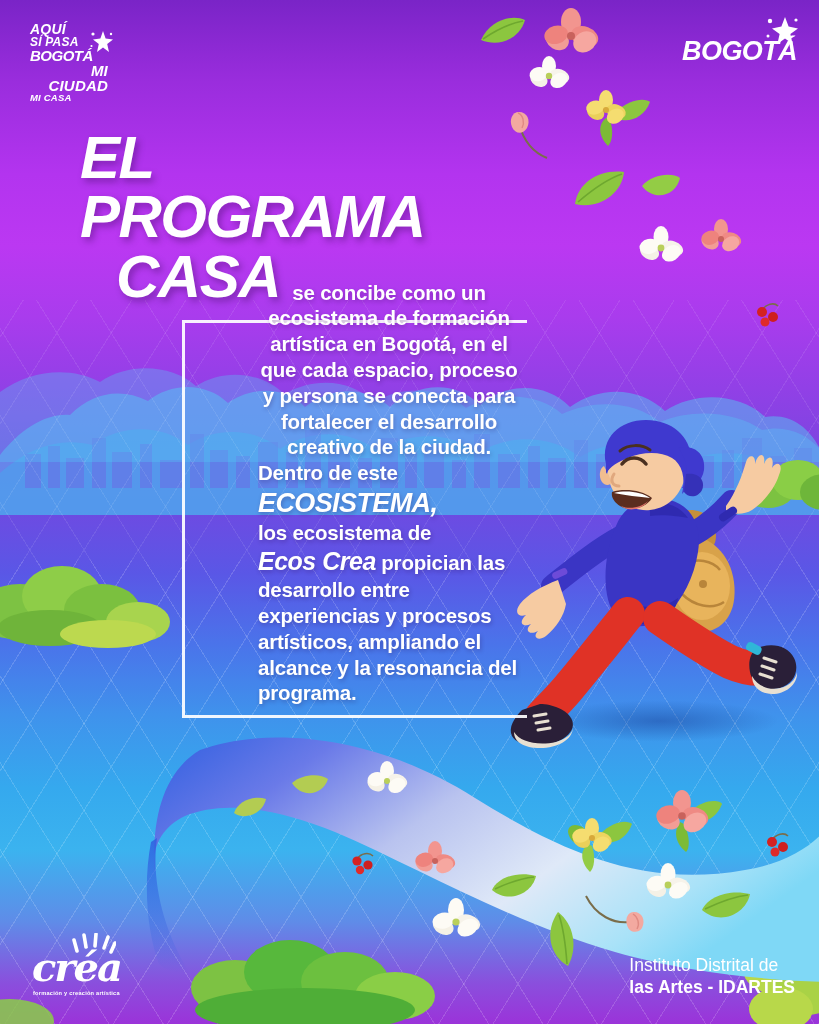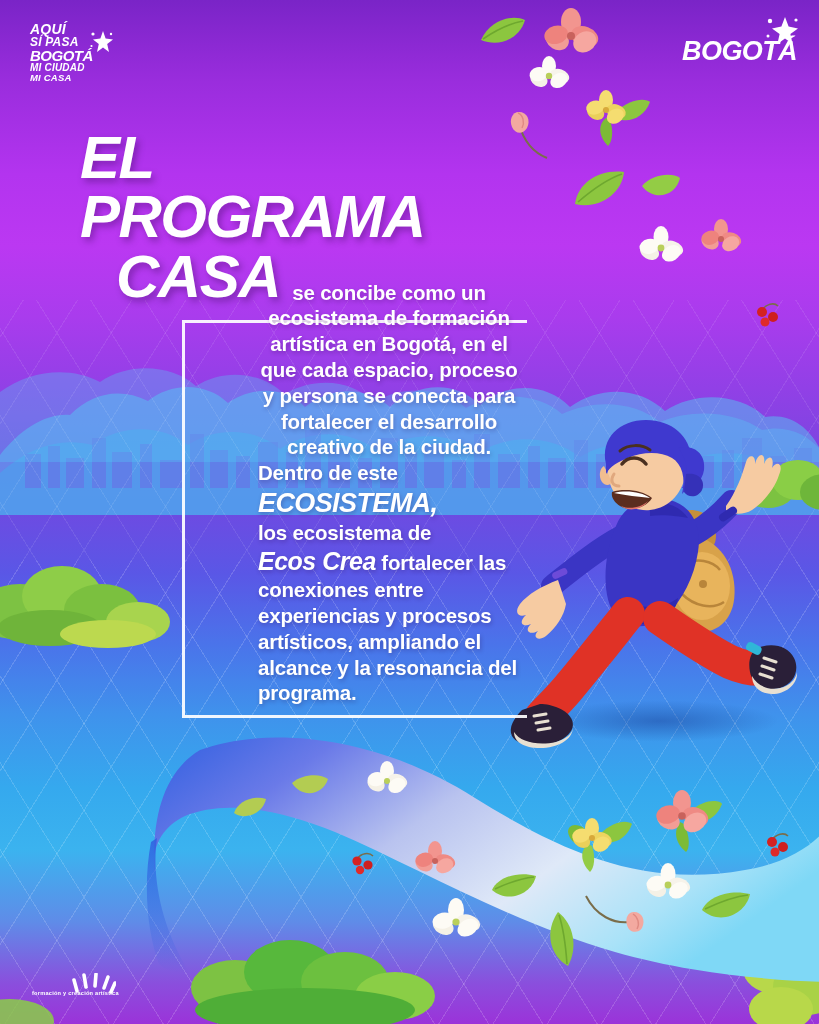--- a/index.html
+++ b/index.html
@@ -51,7 +51,7 @@
   .logo-aqui .l1{font-size:14px;}
   .logo-aqui .l2{font-size:12px;}
   .logo-aqui .l3{font-size:15px;letter-spacing:-.5px;}
-  .logo-aqui .l4{font-size:10px;}
+  .logo-aqui .l4{font-size:15px;text-align:right;}
   .logo-aqui .l5{font-size:9.5px;}
   .logo-aqui .starwrap{position:absolute;right:-6px;top:8px;}
 

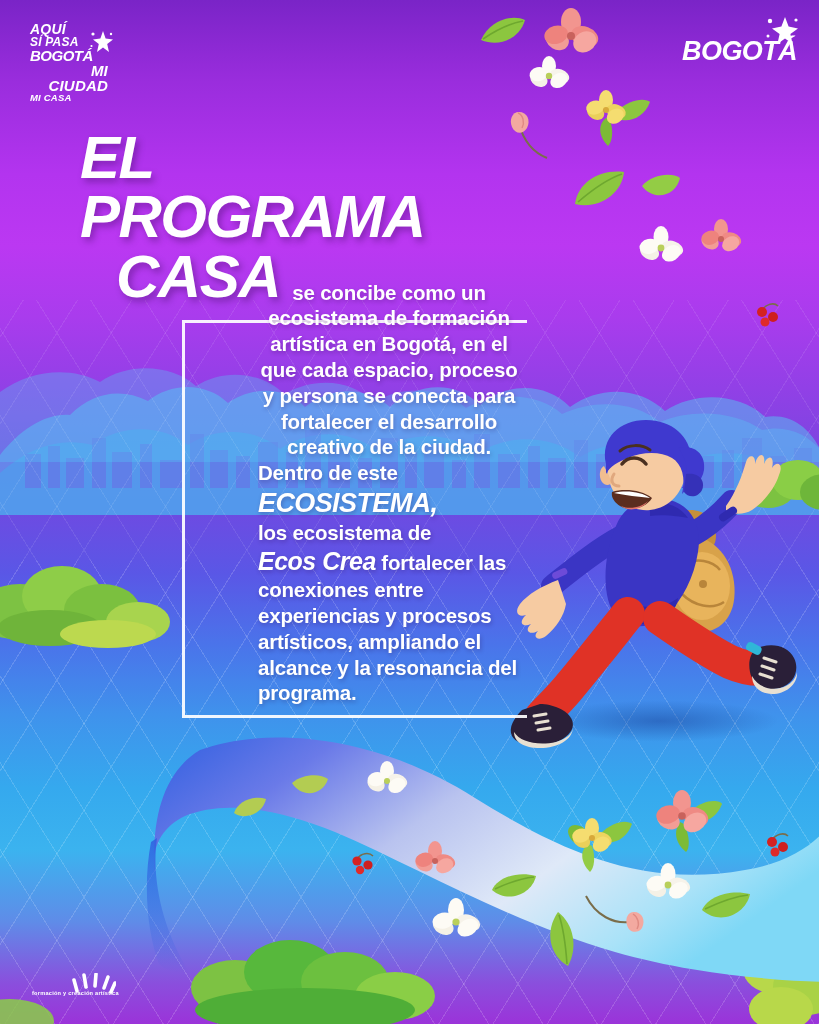--- a/index.html
+++ b/index.html
@@ -558,7 +558,7 @@
     <span>los ecosistema de</span>
     <br>
     <span class="em-mid">Ecos Crea</span>
-    <span>fortalecer las conexiones entre experiencias y procesos artísticos, ampliando el alcance y la resonancia del programa.</span>
+    <span>propician las desarrollo entre experiencias y procesos artísticos, ampliando el alcance y la resonancia del programa.</span>
   </div>
 
 

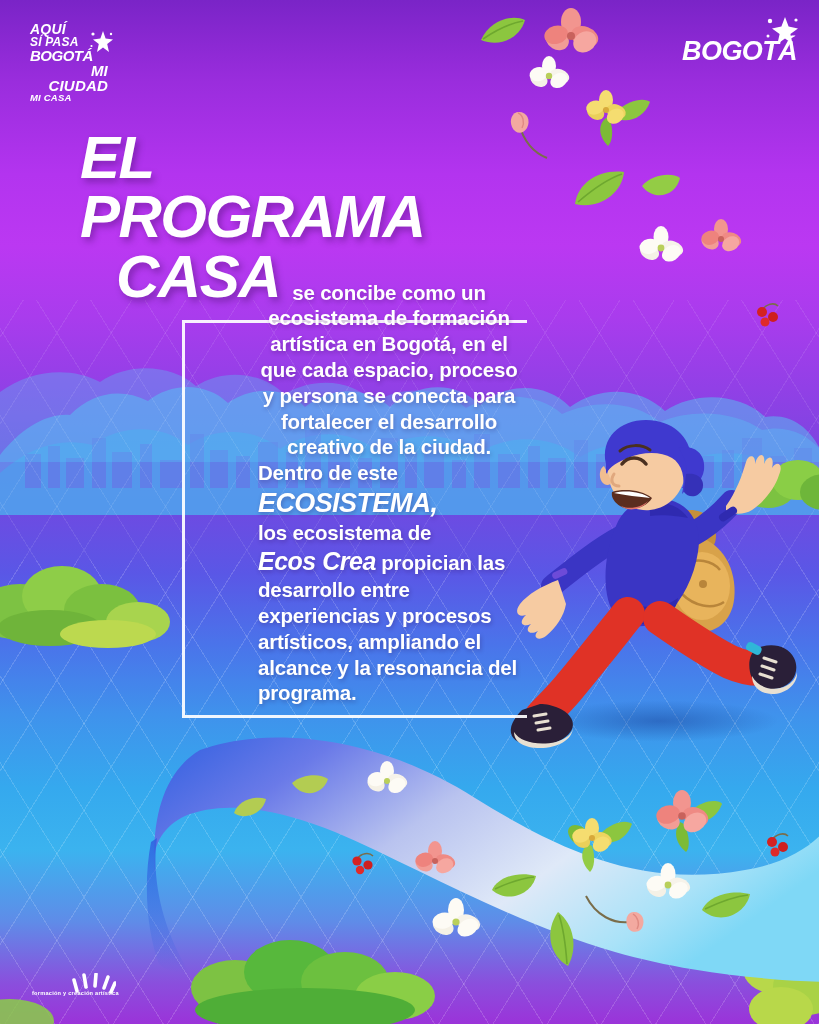--- a/index.html
+++ b/index.html
@@ -541,6 +541,7 @@
         </g>
       </svg>
     </span>
+    <div class="word">créa</div>
     <div class="tag">formación y creación artística</div>
   </div>
 

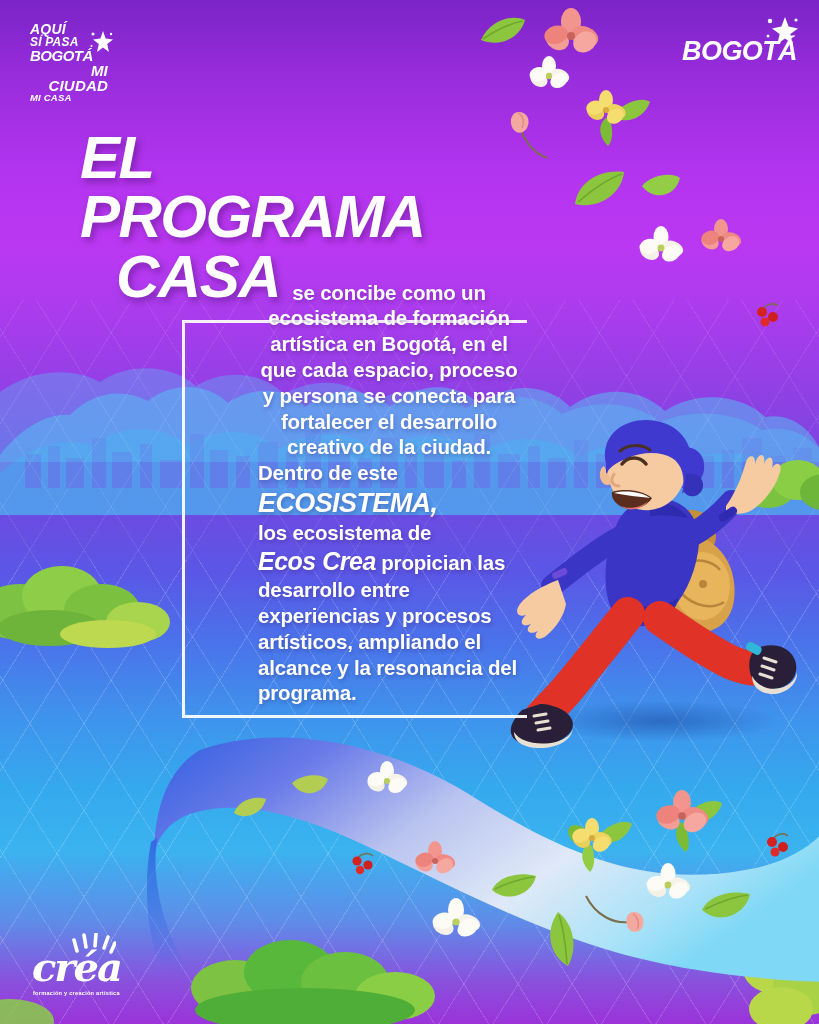--- a/index.html
+++ b/index.html
@@ -562,6 +562,10 @@
     <span>propician las desarrollo entre experiencias y procesos artísticos, ampliando el alcance y la resonancia del programa.</span>
   </div>
 
+  <div class="idartes">
+    <div class="l1">Instituto Distrital de</div>
+    <div class="l2">las Artes - IDARTES</div>
+  </div>
 
 </div>
 

